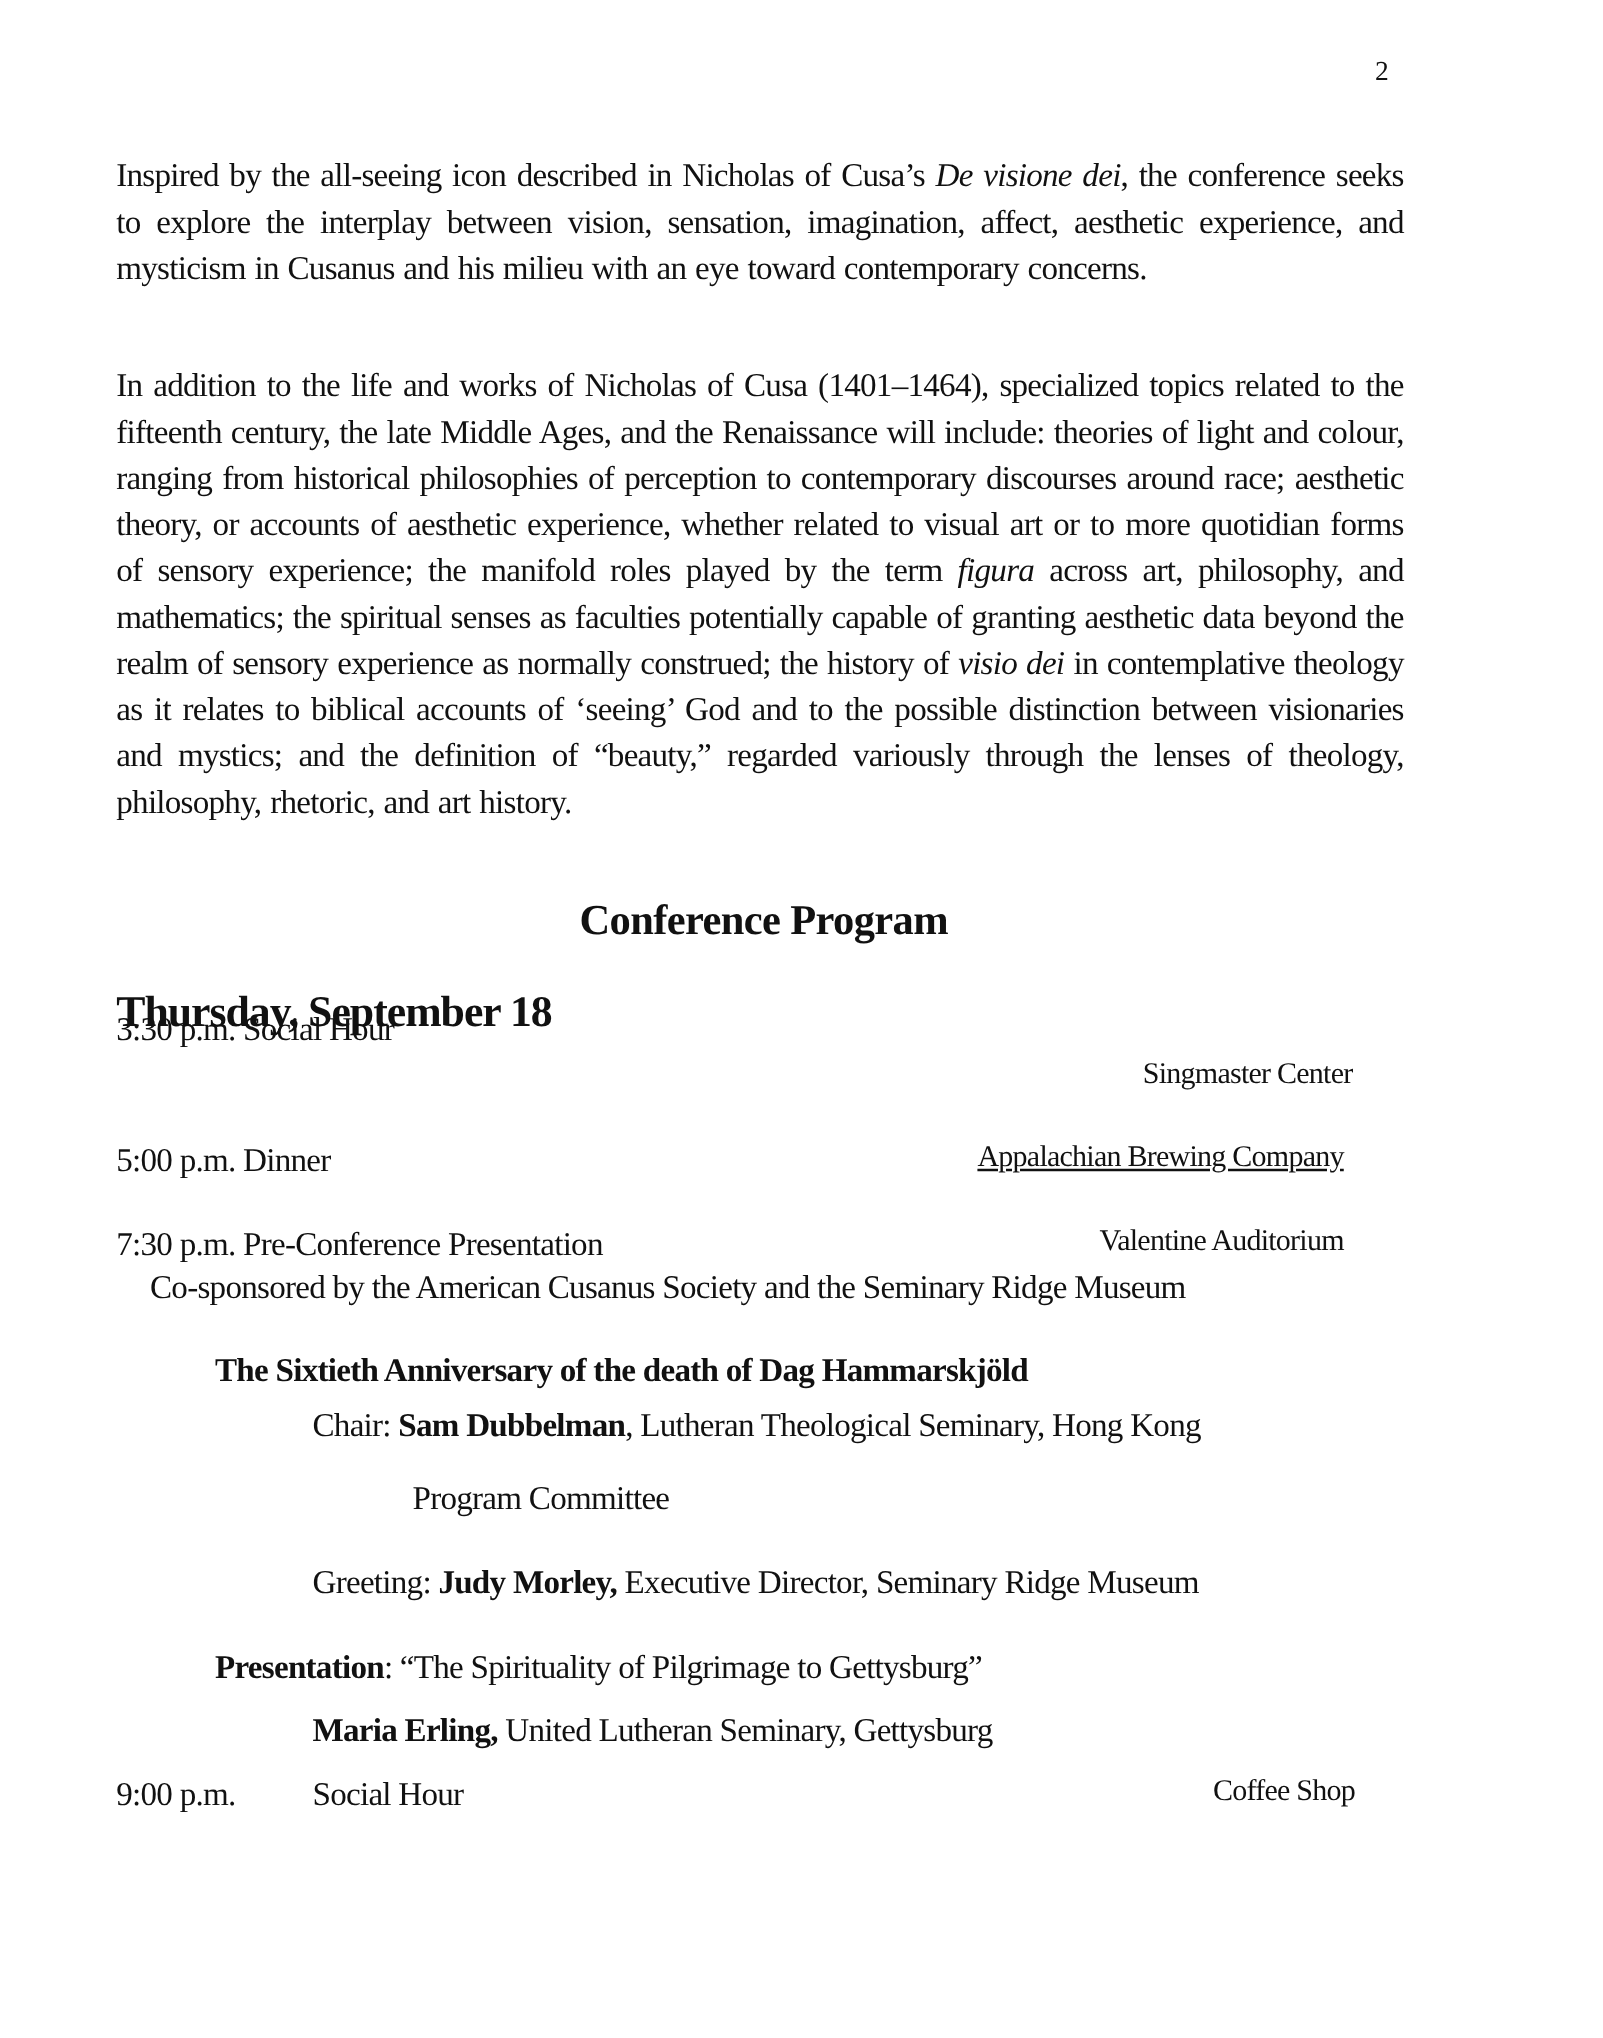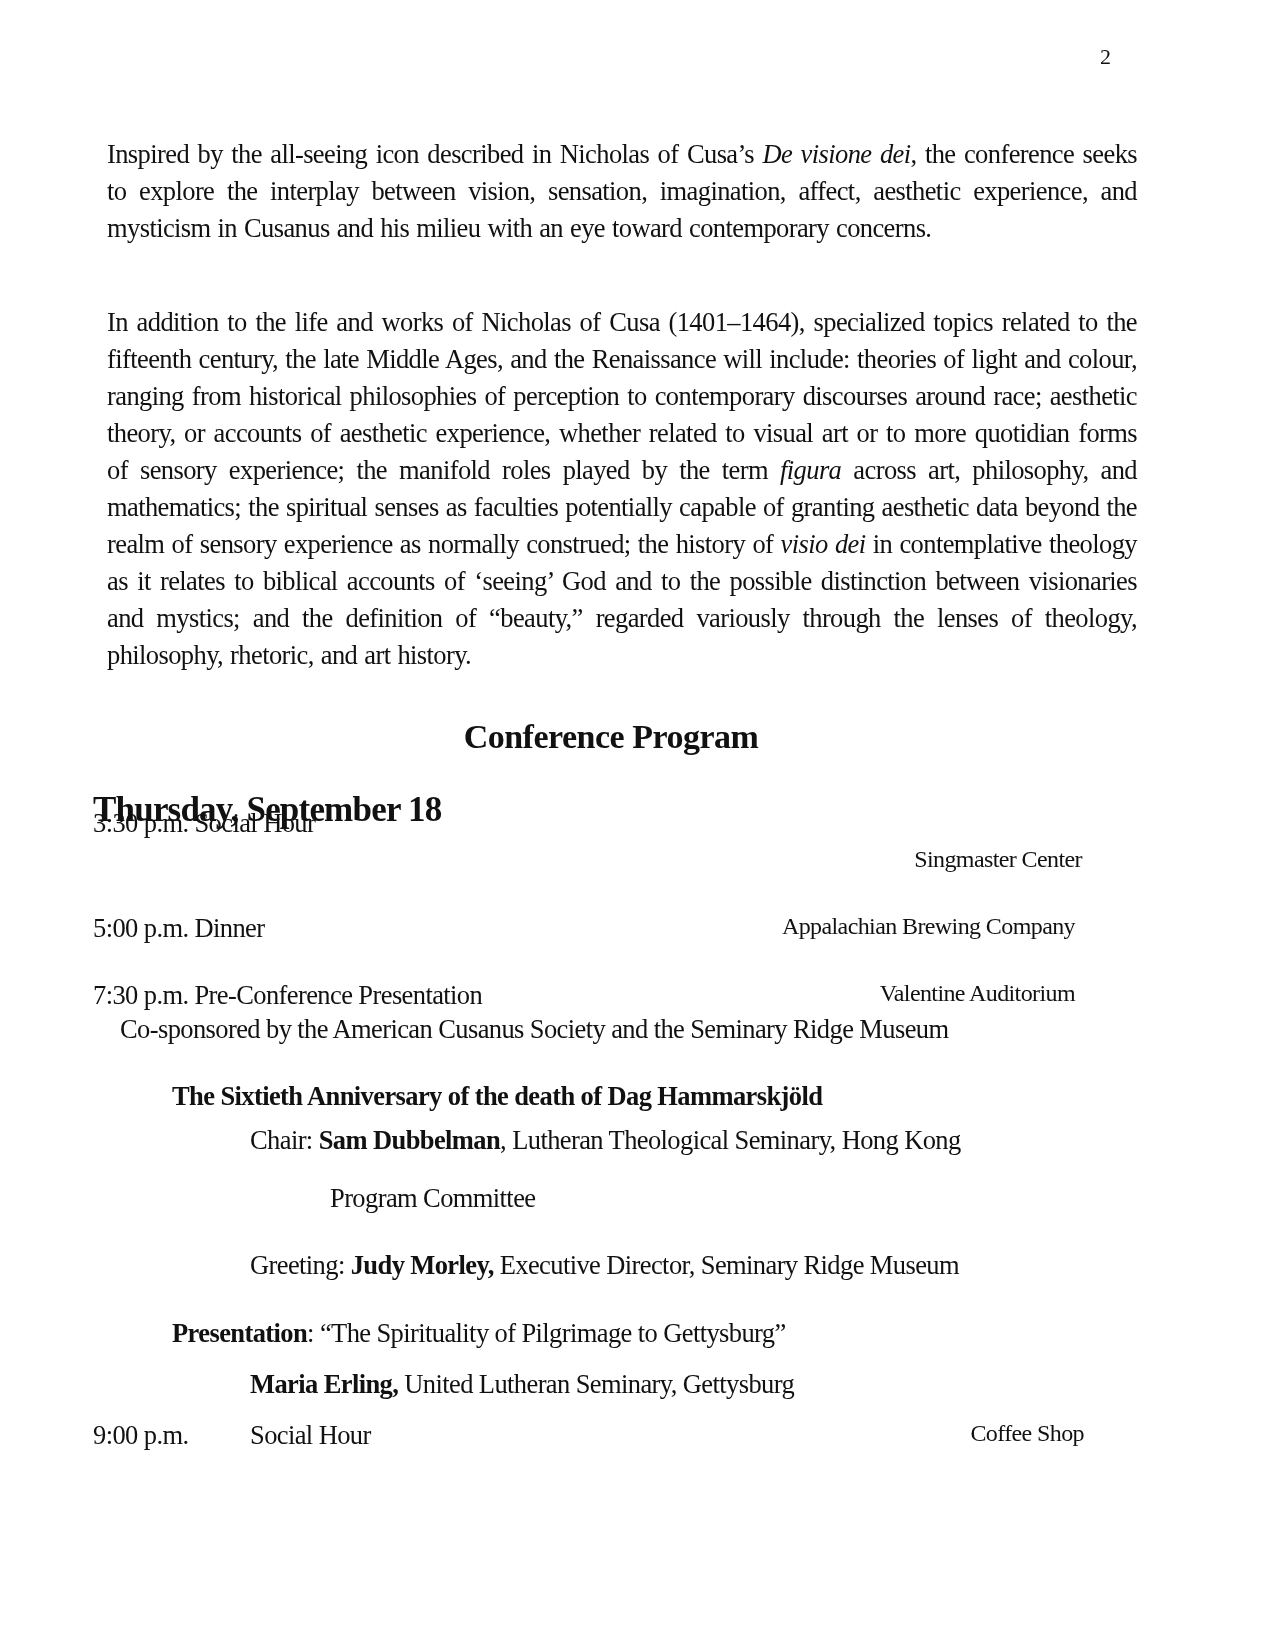--- a/index.html
+++ b/index.html
@@ -7,7 +7,7 @@
            font-family: "Liberation Serif", "DejaVu Serif", serif; color: #111111; }
     .page-number { position: absolute; top: 44px; left: 1100px; font-size: 22px; }
     .para { position: absolute; left: 93px; width: 1030px; font-size: 26.5px; line-height: 37px;
-            text-align: justify; letter-spacing: -0.6px; word-spacing: 1px; margin: 14px; }
+            text-align: justify; letter-spacing: -0.6px; word-spacing: 1px; margin: 0; }
     .para em { font-style: italic; }
     #p1 { top: 122px; }
     #p2 { top: 290px; }

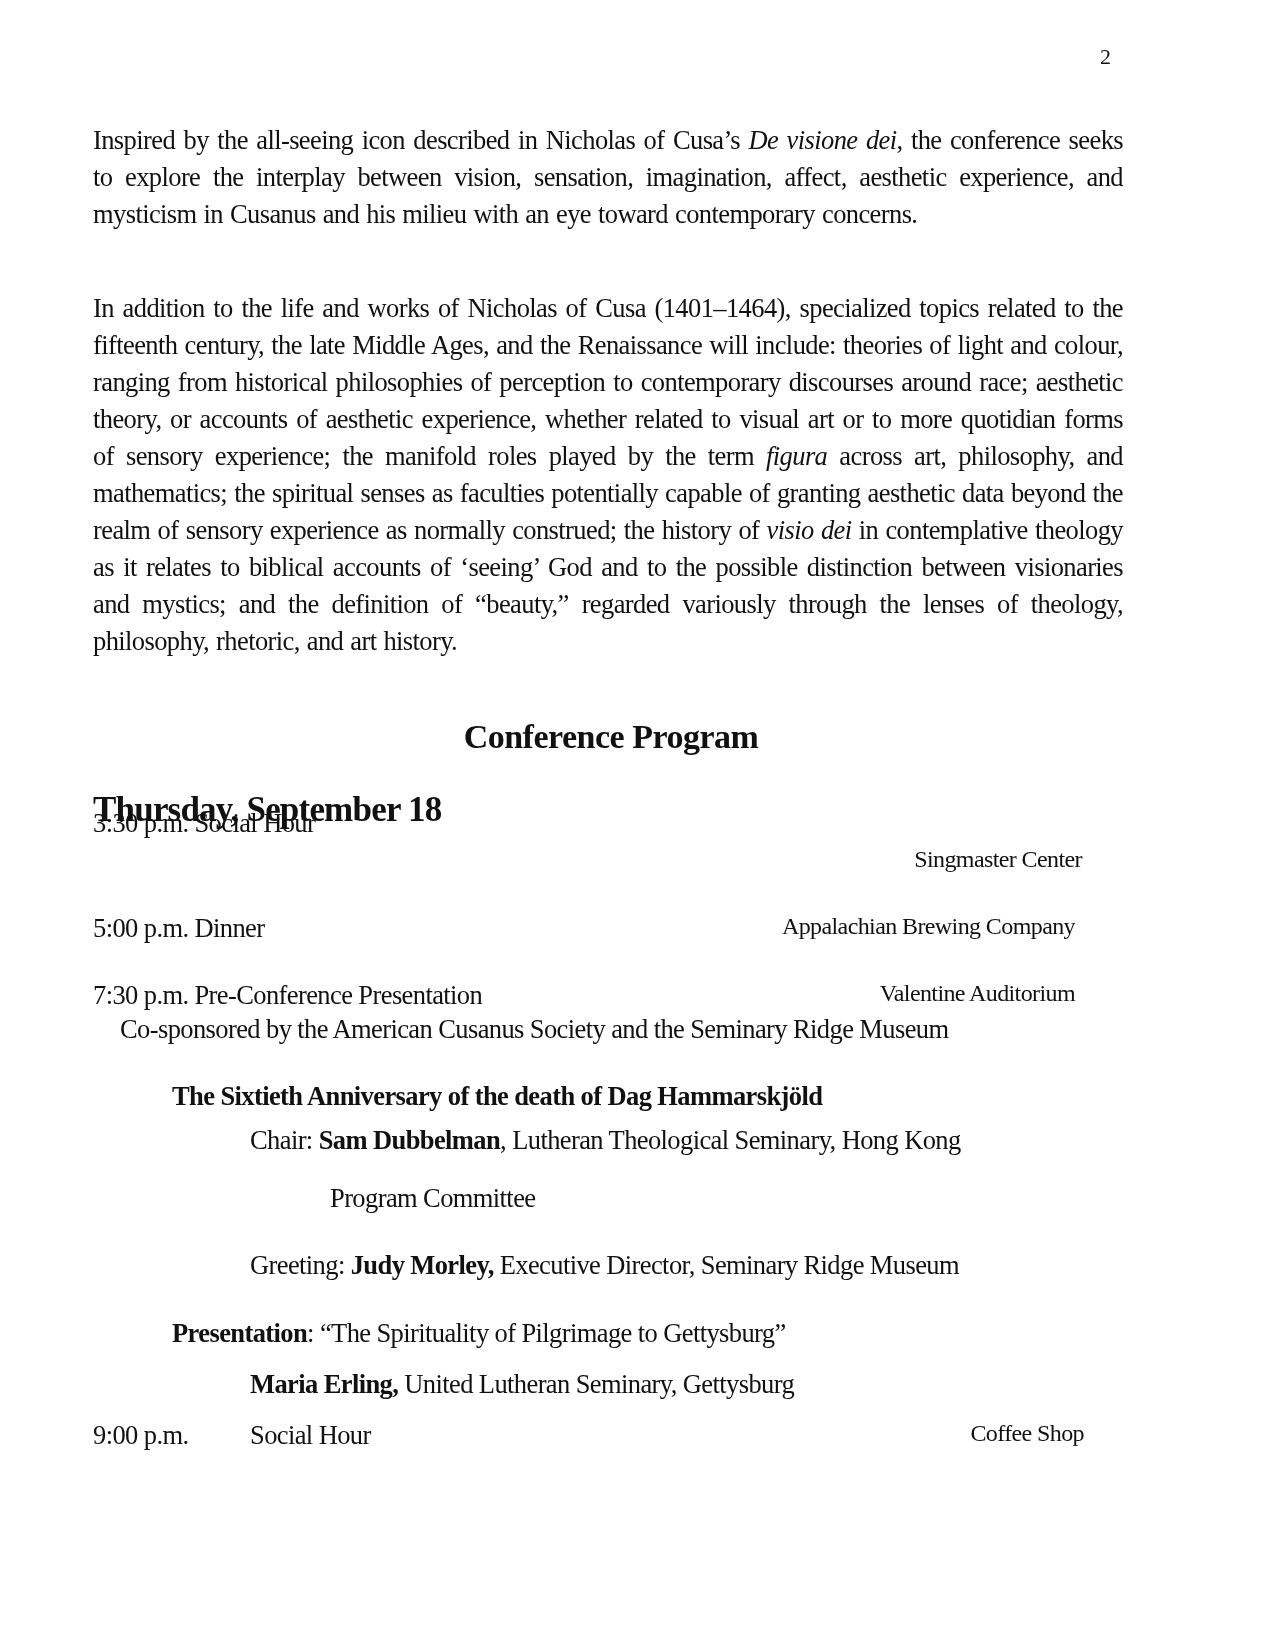--- a/index.html
+++ b/index.html
@@ -34,7 +34,7 @@
 <div class="right" style="top:846px; right:200px;">Singmaster Center</div>
 
 <div class="row" style="top:913px; left:93px;">5:00 p.m. Dinner</div>
-<div class="right" style="top:913px; right:207px;">Appalachian Brewing Company</div>
+<div class="right" style="top:913px; right:207px;text-decoration:underline;">Appalachian Brewing Company</div>
 
 <div class="row" style="top:980px; left:93px;">7:30 p.m. Pre-Conference Presentation</div>
 <div class="right" style="top:980px; right:207px;">Valentine Auditorium</div>

